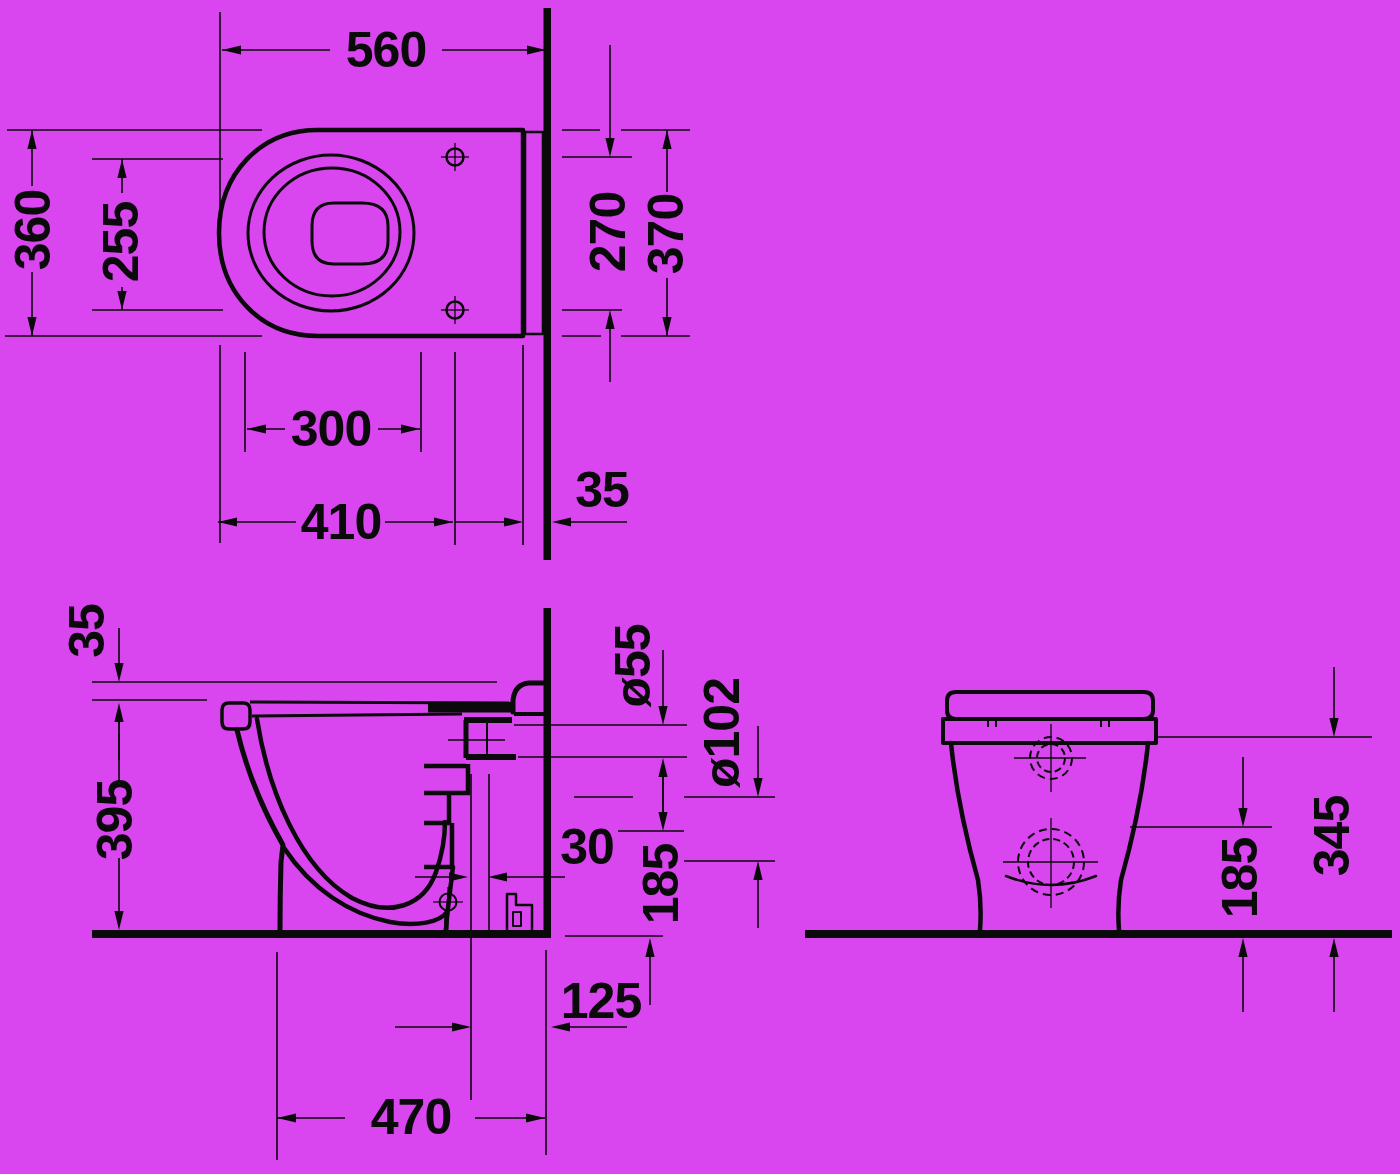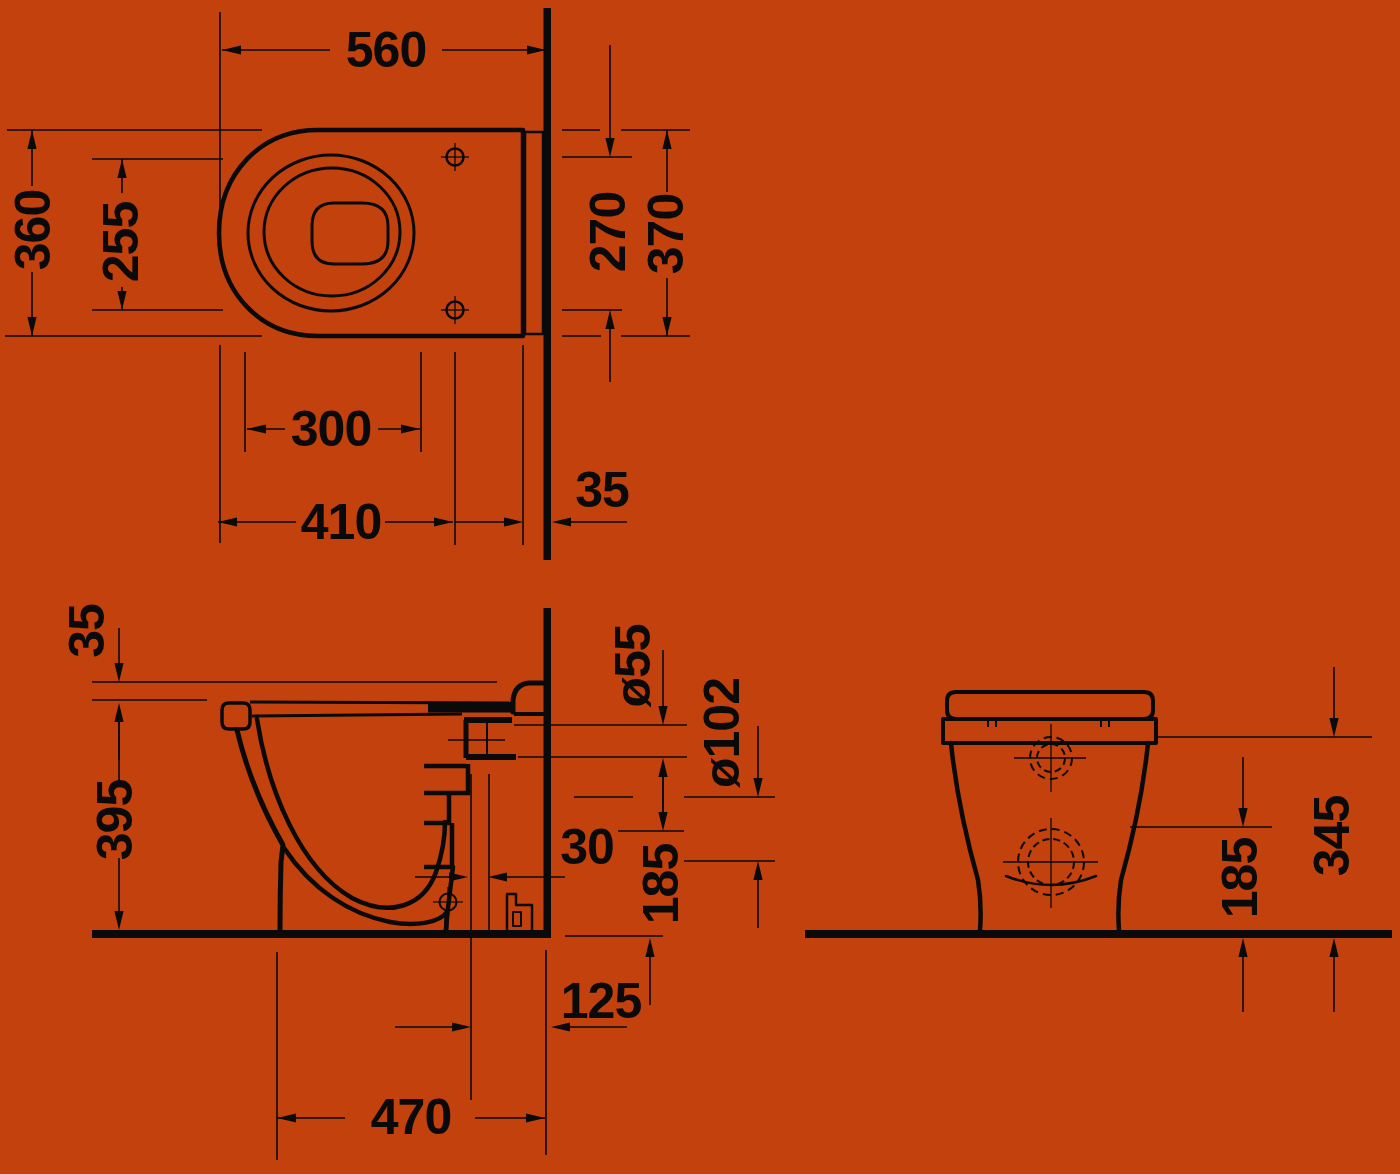--- a/index.html
+++ b/index.html
@@ -3,7 +3,7 @@
 <meta charset="utf-8">
 <style>
   html,body{margin:0;padding:0;background:#ffffff;}
-  .stage{width:1400px;height:1174px;position:relative;background:#c2410c;overflow:hidden;}
+  .stage{width:1400px;height:1174px;position:relative;background:#d946ef;overflow:hidden;}
   svg{display:block;}
   .dim{font-family:"Liberation Sans","DejaVu Sans",sans-serif;font-weight:bold;font-size:50px;fill:#0a0a0a;text-anchor:middle;dominant-baseline:central;letter-spacing:-1px;}
 </style>

